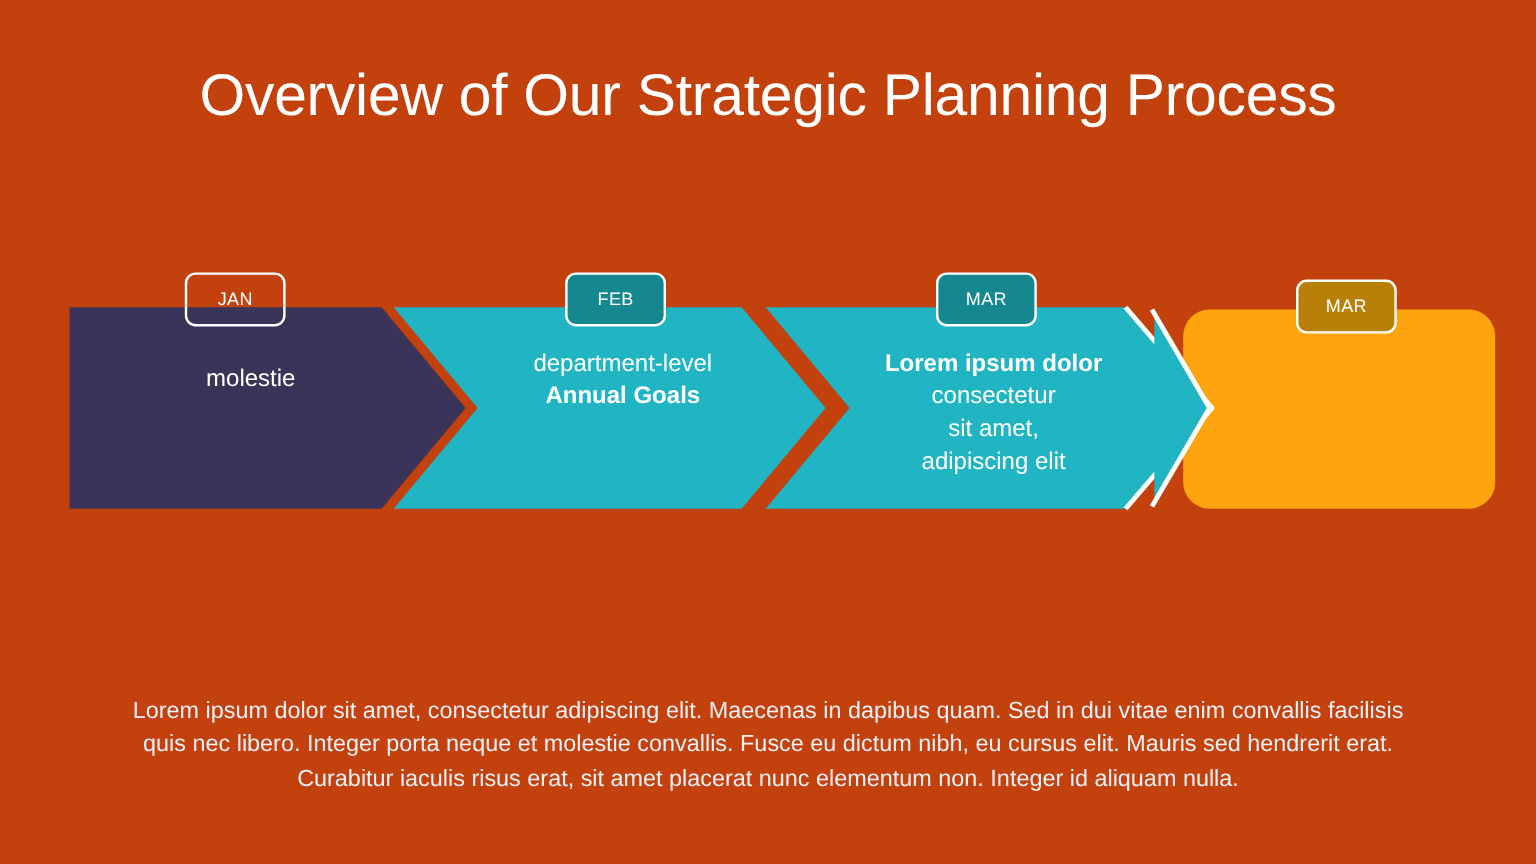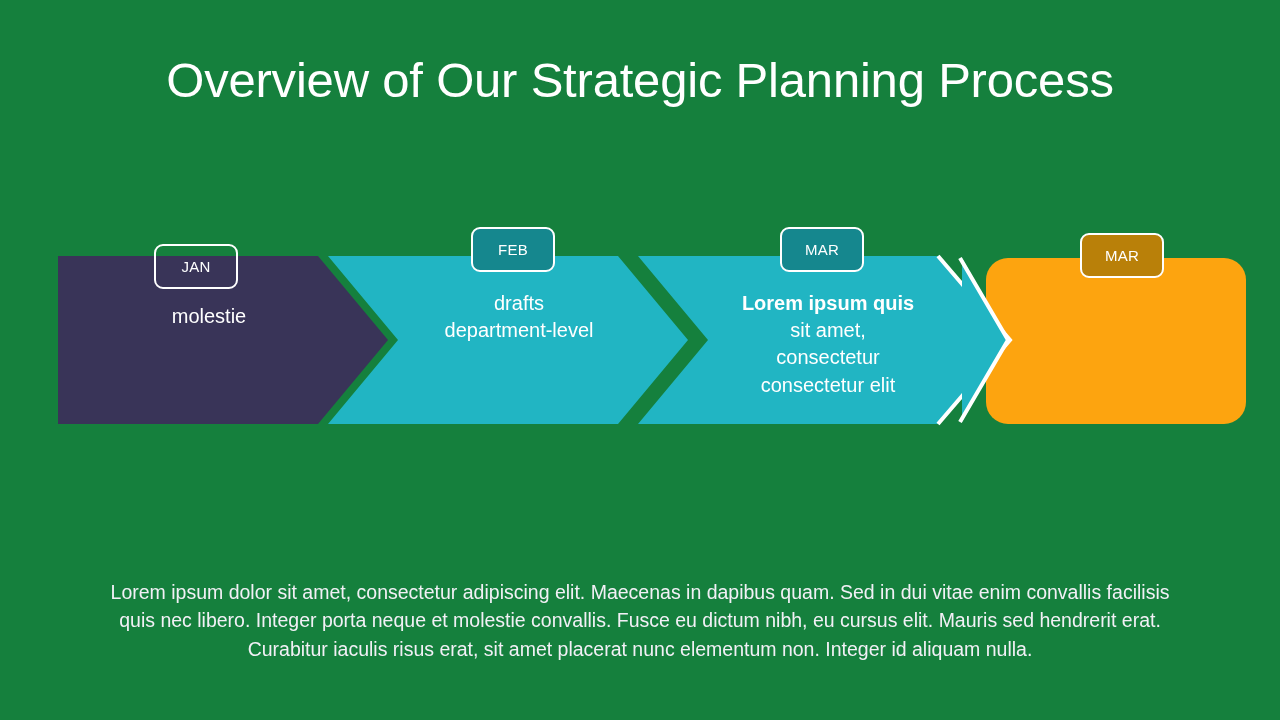--- a/index.html
+++ b/index.html
@@ -111,7 +111,7 @@
 </head>
 <body style="background: rgb(30, 18, 56);">
 
-<div class="slide" style="background: #15803d;">
+<div class="slide" style="background: #c2410c;">
 
   <div class="slide-title">Overview of Our Strategic Planning Process</div>
 

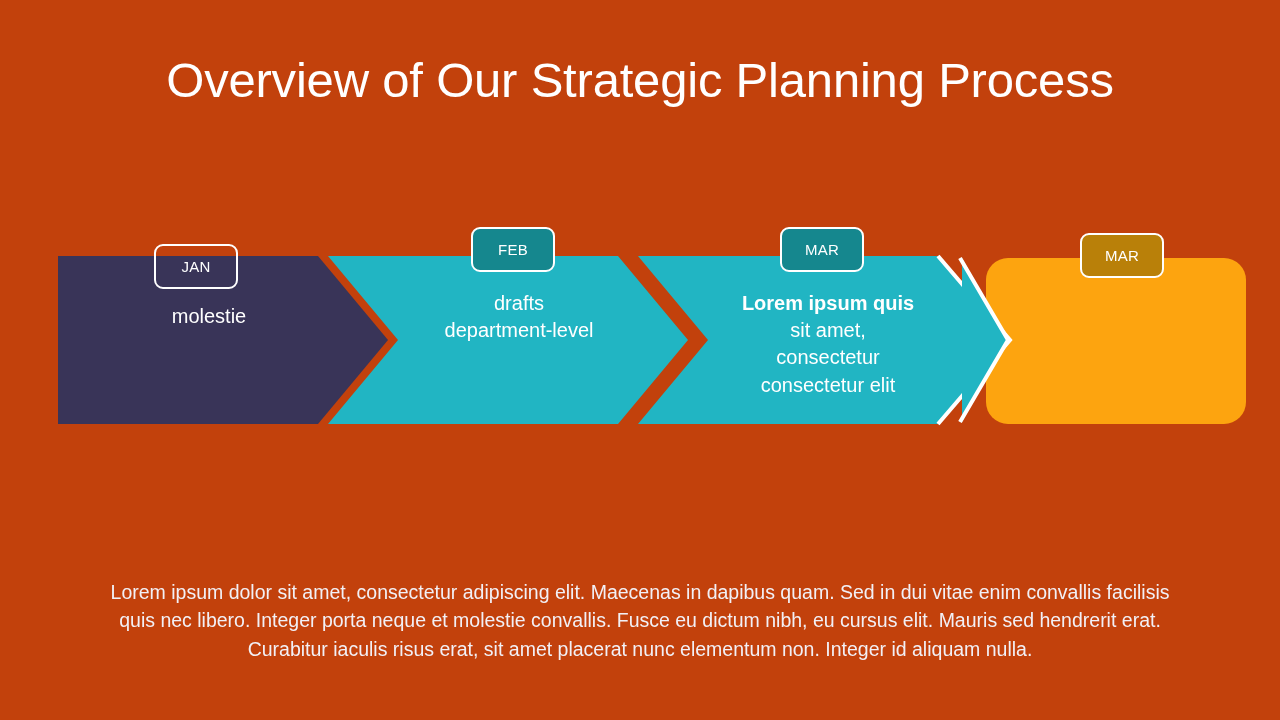--- a/index.html
+++ b/index.html
@@ -132,7 +132,7 @@
       <path id="shape-3-tip-outline2" d="M 960,258 L 1008,340 L 960,422" fill="none" stroke="#ffffff" stroke-width="4"></path>
     </svg>
 
-    <div class="badge" id="badge-1" style="background: transparent; border-color: rgb(255, 255, 255); margin-top: 17px;">
+    <div class="badge" id="badge-1" style="background: transparent; border-color: rgb(255, 255, 255);">
       <span>JAN</span>
     </div>
     <div class="step-text" id="step-text-1">

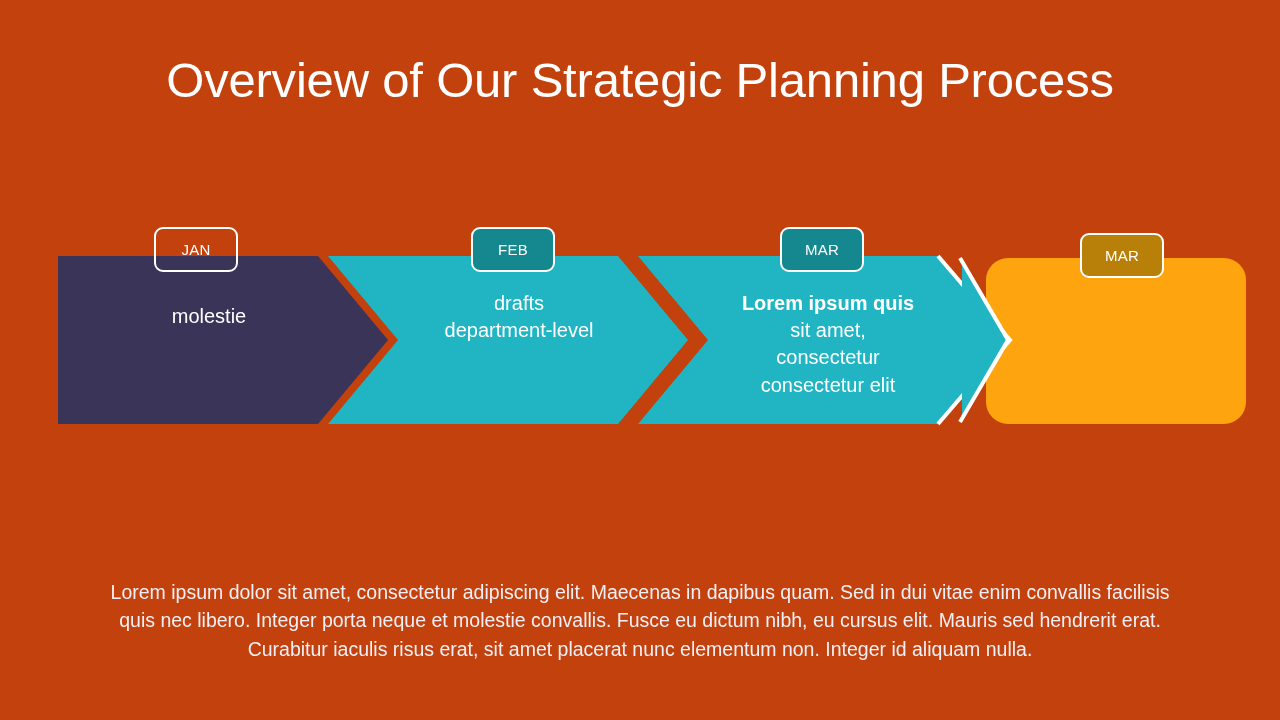--- a/index.html
+++ b/index.html
@@ -143,7 +143,6 @@
       <span>FEB</span>
     </div>
     <div class="step-text" id="step-text-2">
-      <span class="ln">drafts</span>
       <span class="ln">department-level</span>
     </div>
 

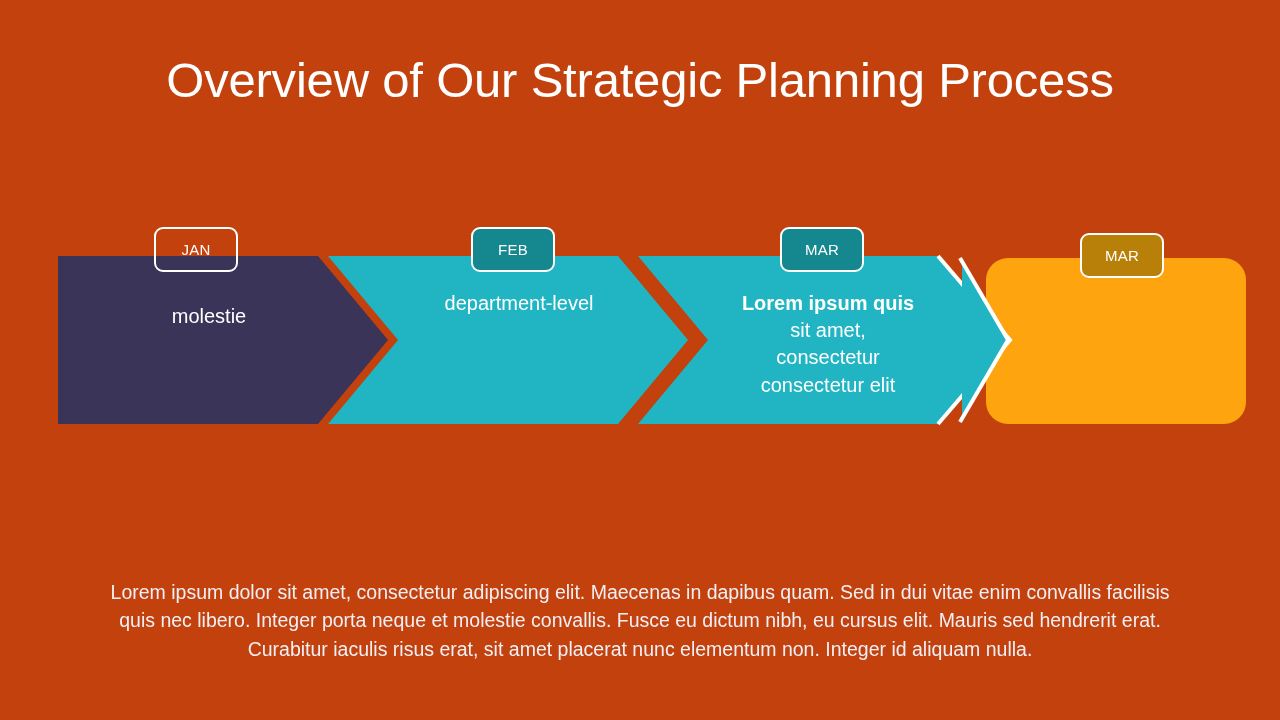--- a/index.html
+++ b/index.html
@@ -150,7 +150,7 @@
       <span>MAR</span>
     </div>
     <div class="step-text" id="step-text-3">
-      <b class="ln">Lorem ipsum quis</b>
+      <b class="ln">Lorem ipsum dolor</b>
       <span class="ln">sit amet,</span>
       <span class="ln">consectetur</span>
       <span class="ln">consectetur elit</span>

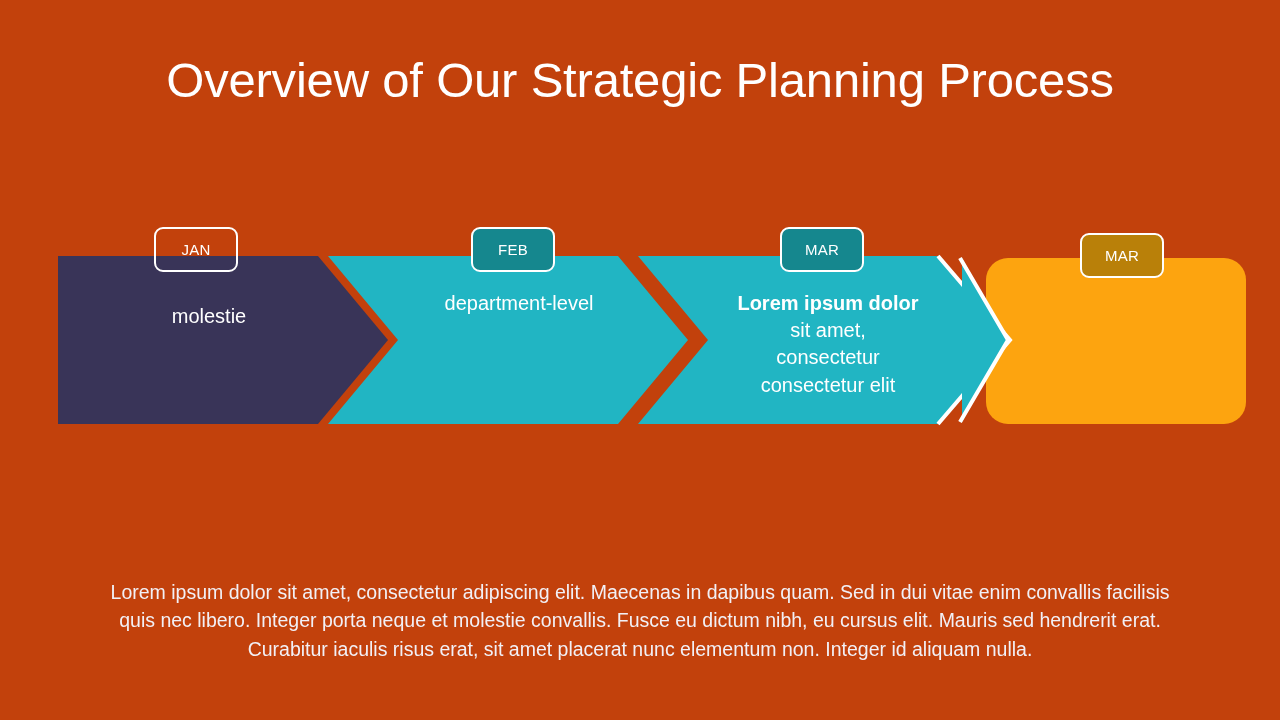--- a/index.html
+++ b/index.html
@@ -144,6 +144,7 @@
     </div>
     <div class="step-text" id="step-text-2">
       <span class="ln">department-level</span>
+      <b class="ln">Annual Goals</b>
     </div>
 
     <div class="badge" id="badge-3" style="background: rgb(21, 135, 142); border-color: rgb(255, 255, 255);">

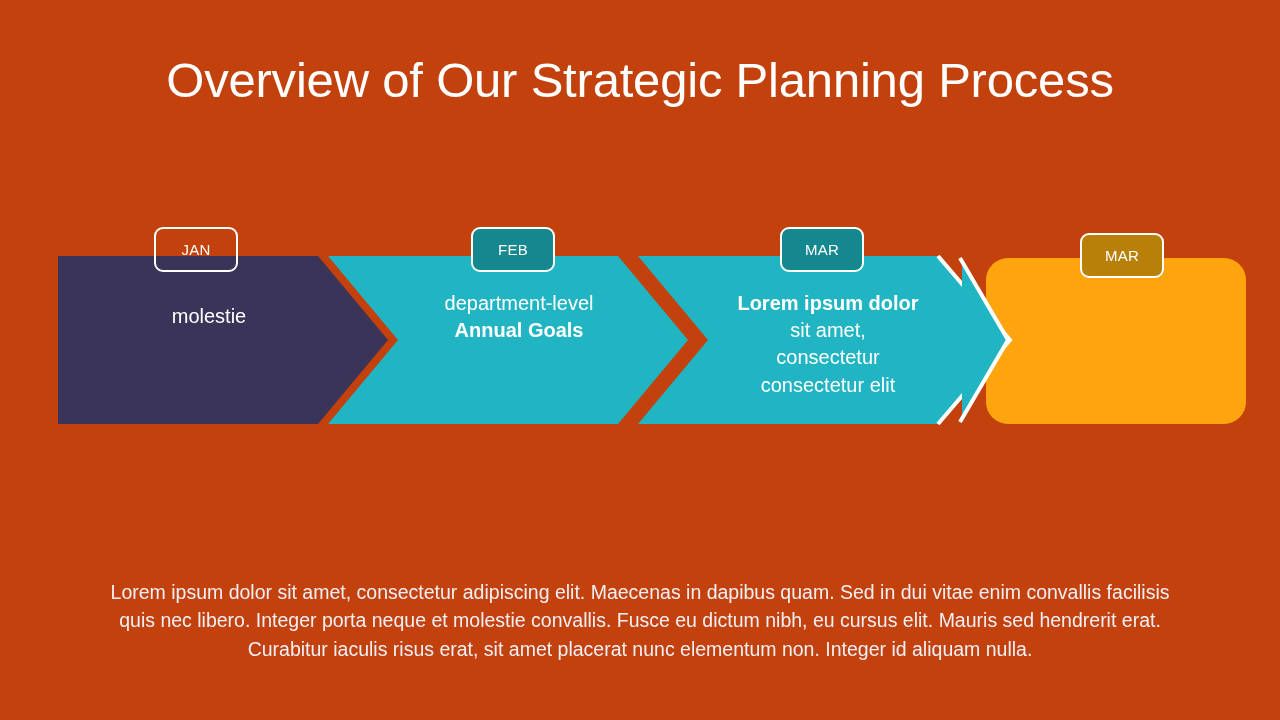--- a/index.html
+++ b/index.html
@@ -152,8 +152,8 @@
     </div>
     <div class="step-text" id="step-text-3">
       <b class="ln">Lorem ipsum dolor</b>
+      <span class="ln">consectetur</span>
       <span class="ln">sit amet,</span>
-      <span class="ln">consectetur</span>
       <span class="ln">consectetur elit</span>
     </div>
 

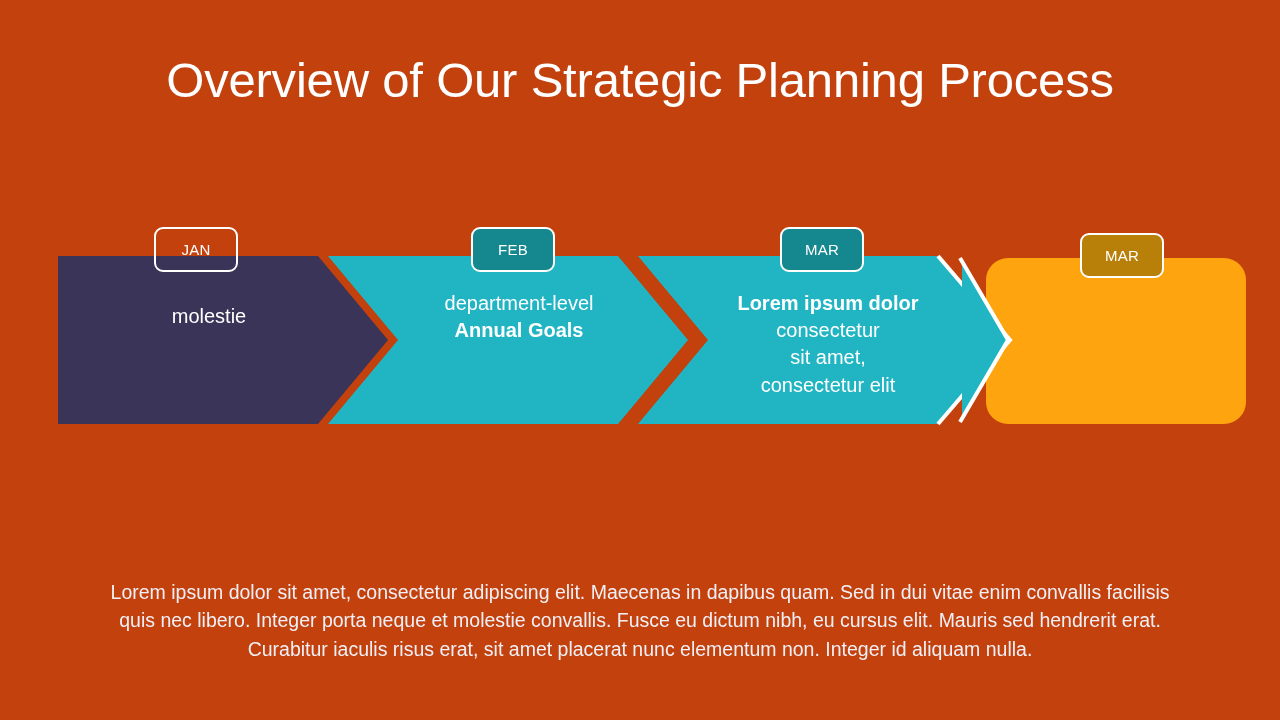--- a/index.html
+++ b/index.html
@@ -154,7 +154,7 @@
       <b class="ln">Lorem ipsum dolor</b>
       <span class="ln">consectetur</span>
       <span class="ln">sit amet,</span>
-      <span class="ln">consectetur elit</span>
+      <span class="ln">adipiscing elit</span>
     </div>
 
     <div class="badge" id="badge-4" style="background: rgb(185, 128, 9); border-color: rgb(255, 255, 255);">

